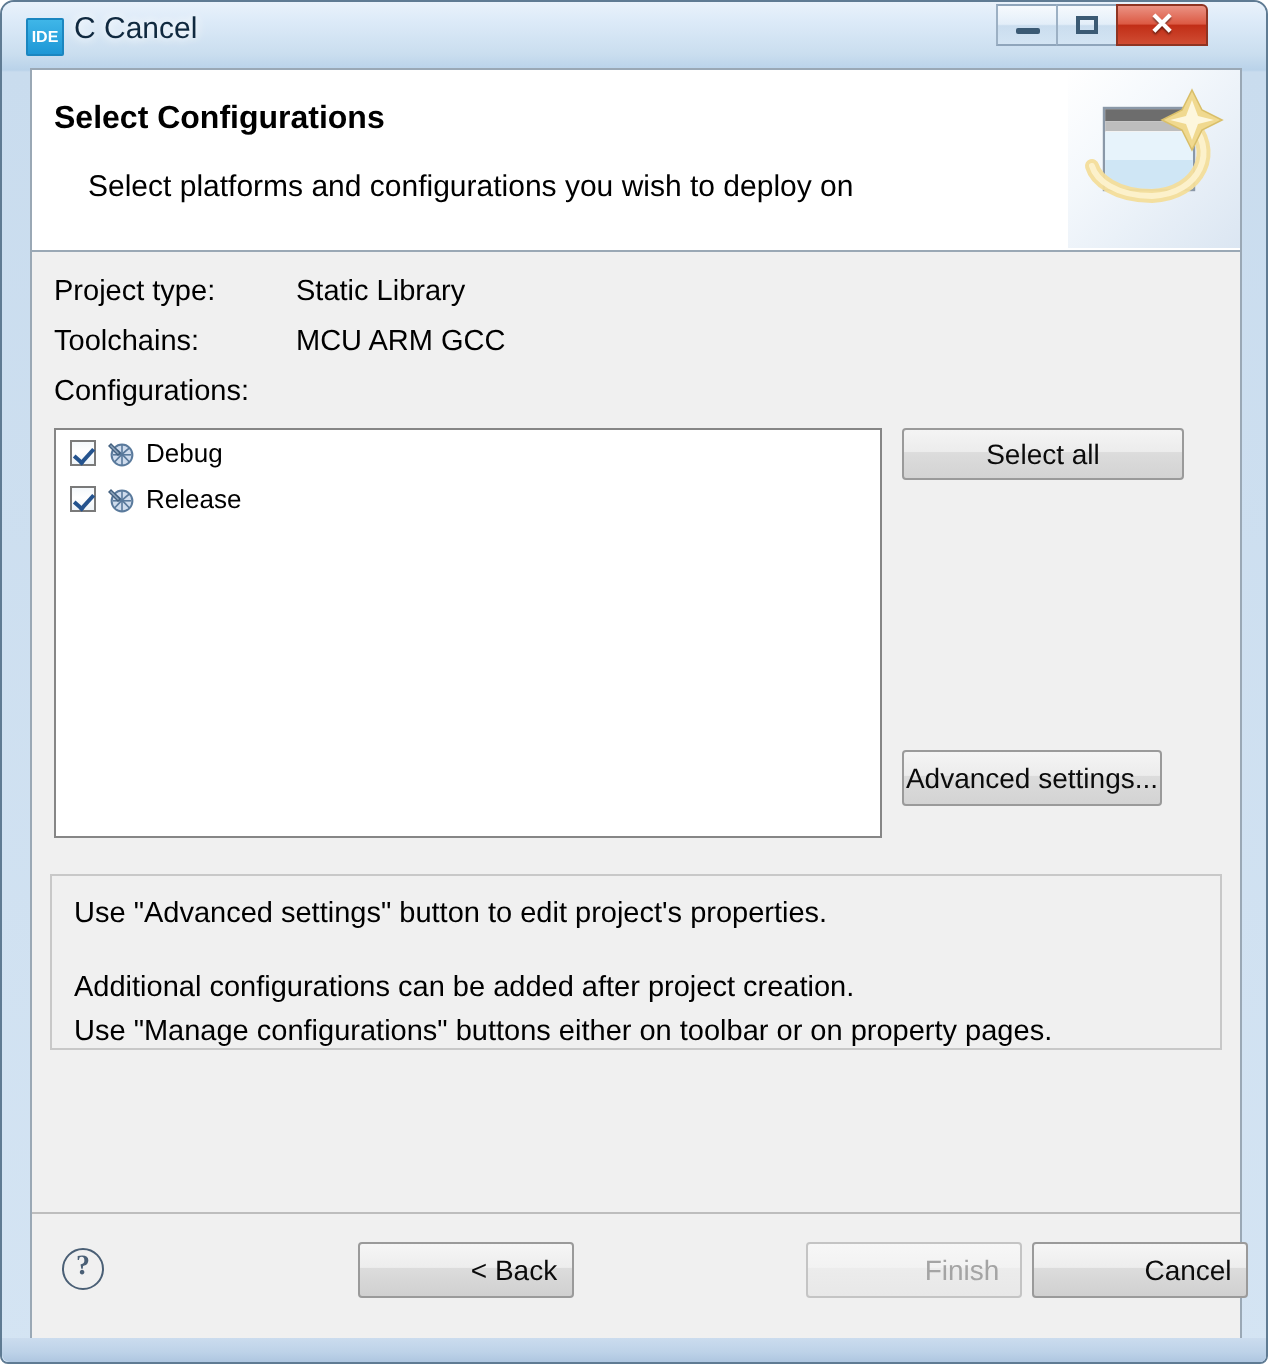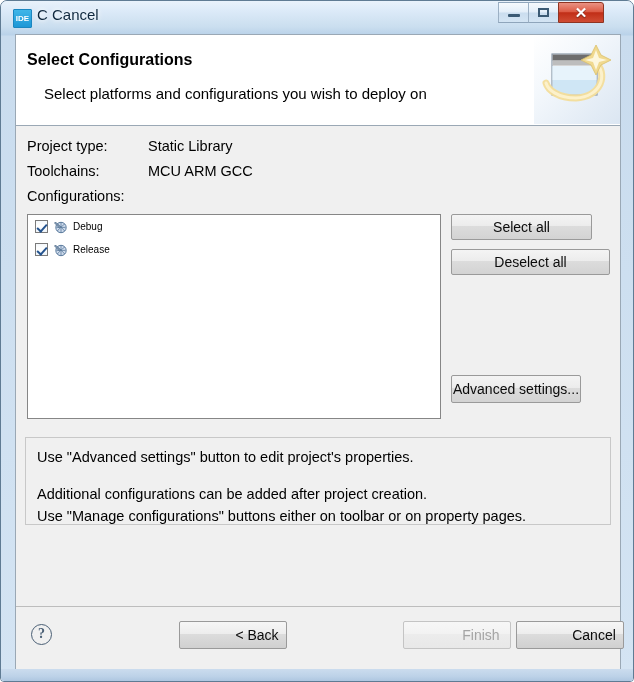--- a/index.html
+++ b/index.html
@@ -222,7 +222,7 @@
   }
   .cfg-label {
     margin-left: 5px;
-    font-size: 10px;
+    font-size: 13px;
     color: #000000;
     line-height: 1;
     white-space: nowrap;

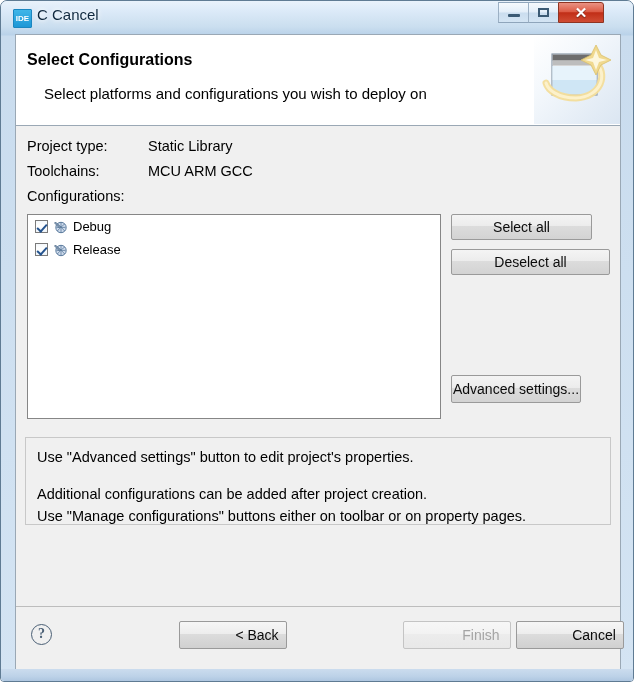--- a/index.html
+++ b/index.html
@@ -425,7 +425,6 @@
       </div>
 
       <div class="btn" id="btn-select-all">Select all</div>
-      <div class="btn" id="btn-deselect-all">Deselect all</div>
       <div class="btn" id="btn-advanced">Advanced settings...</div>
 
       <div id="info-panel">

